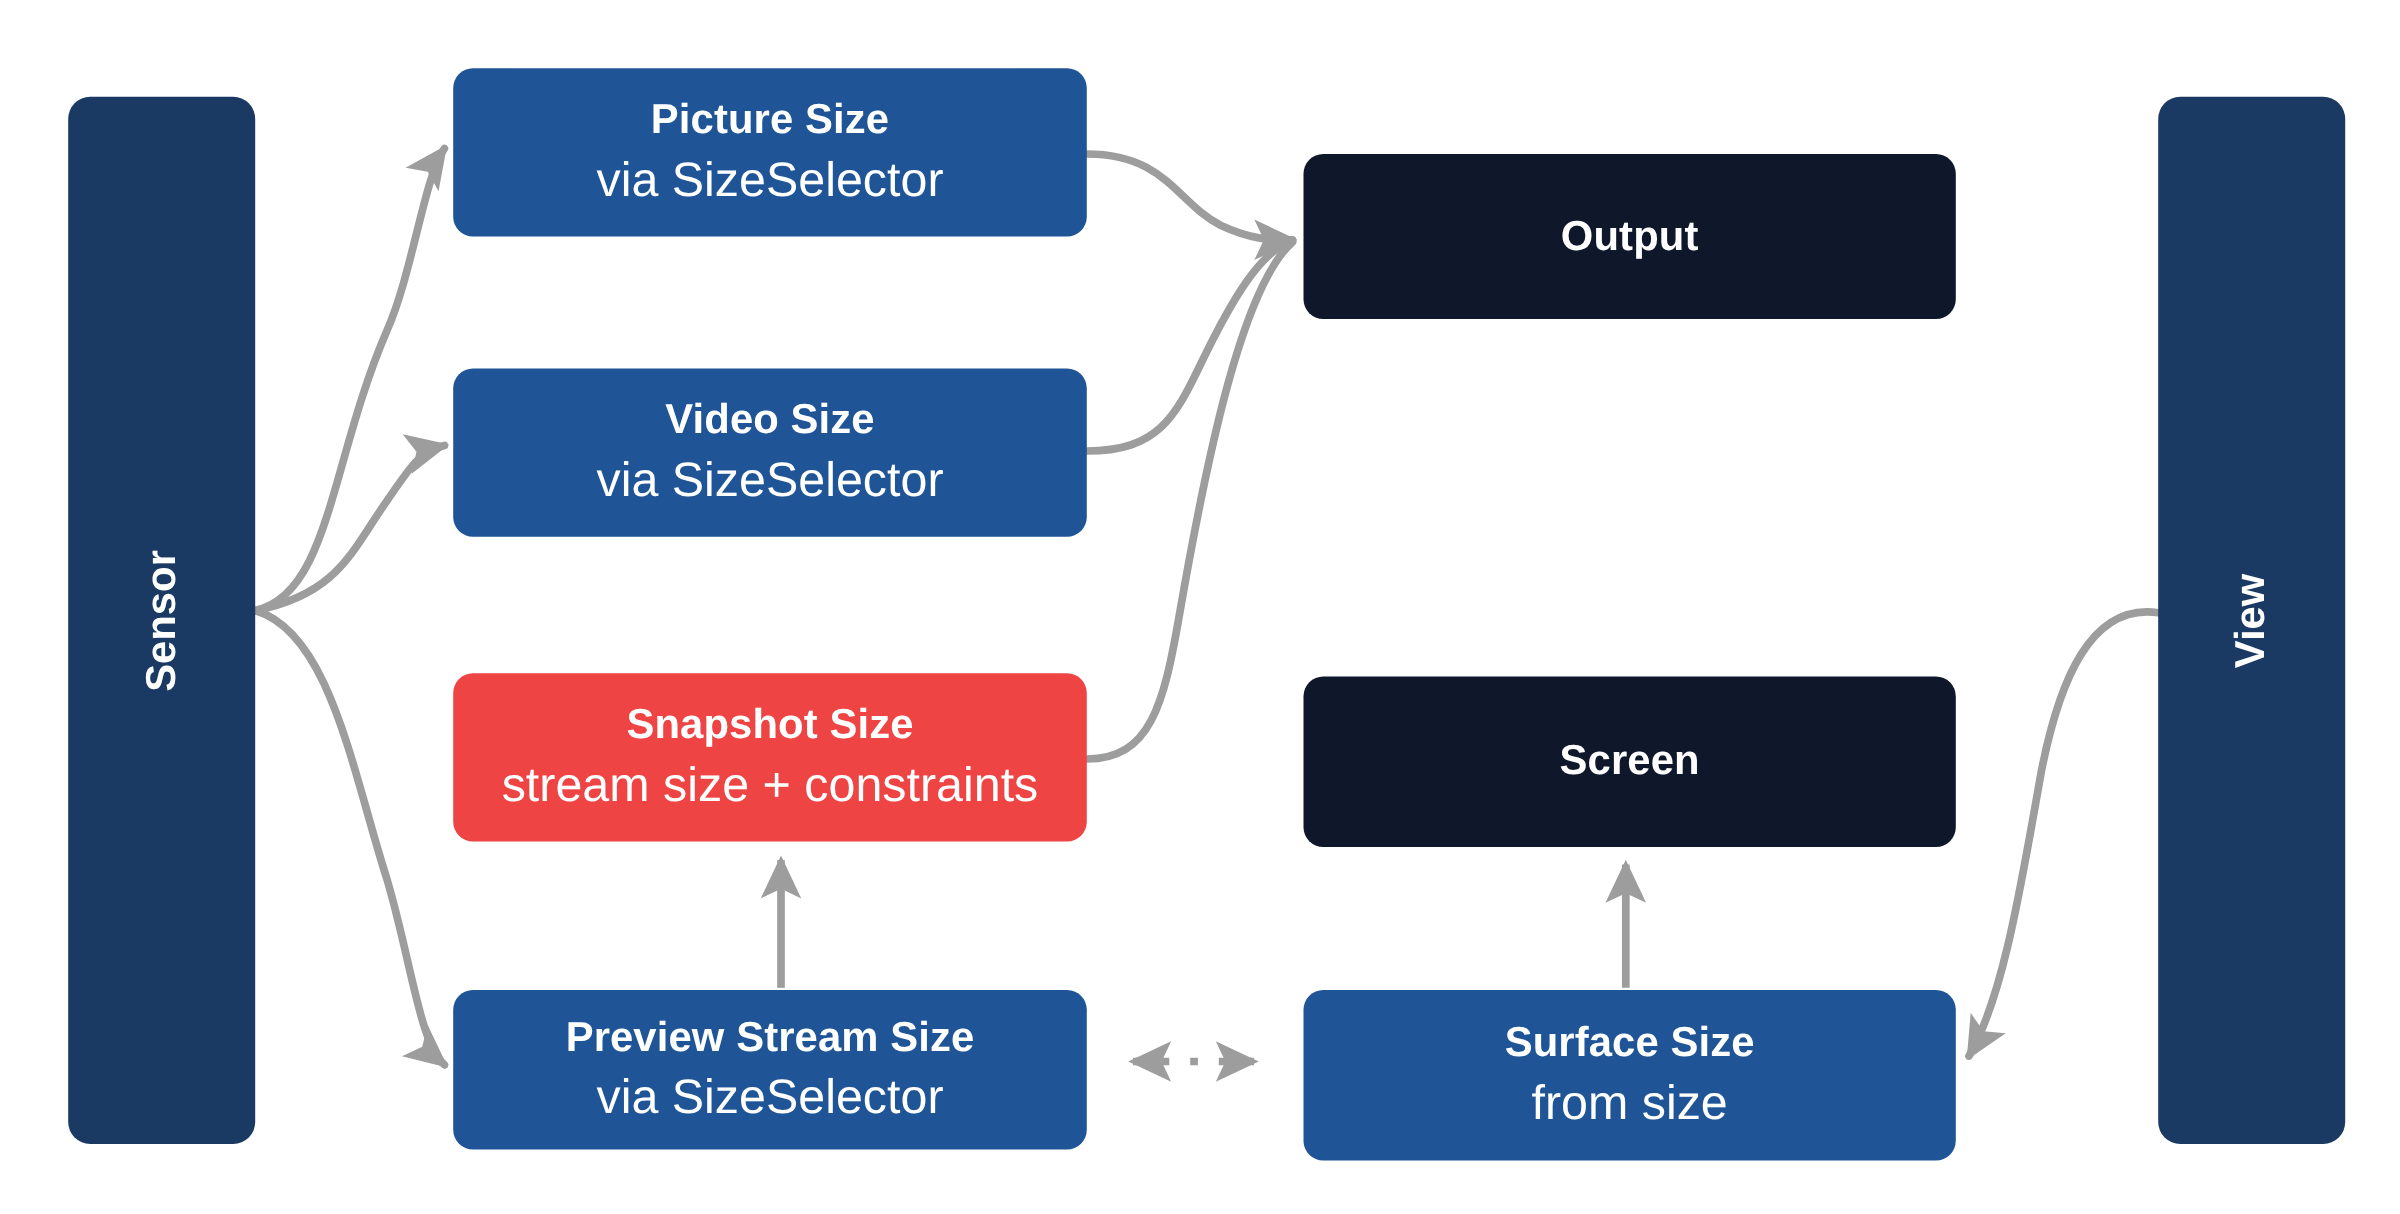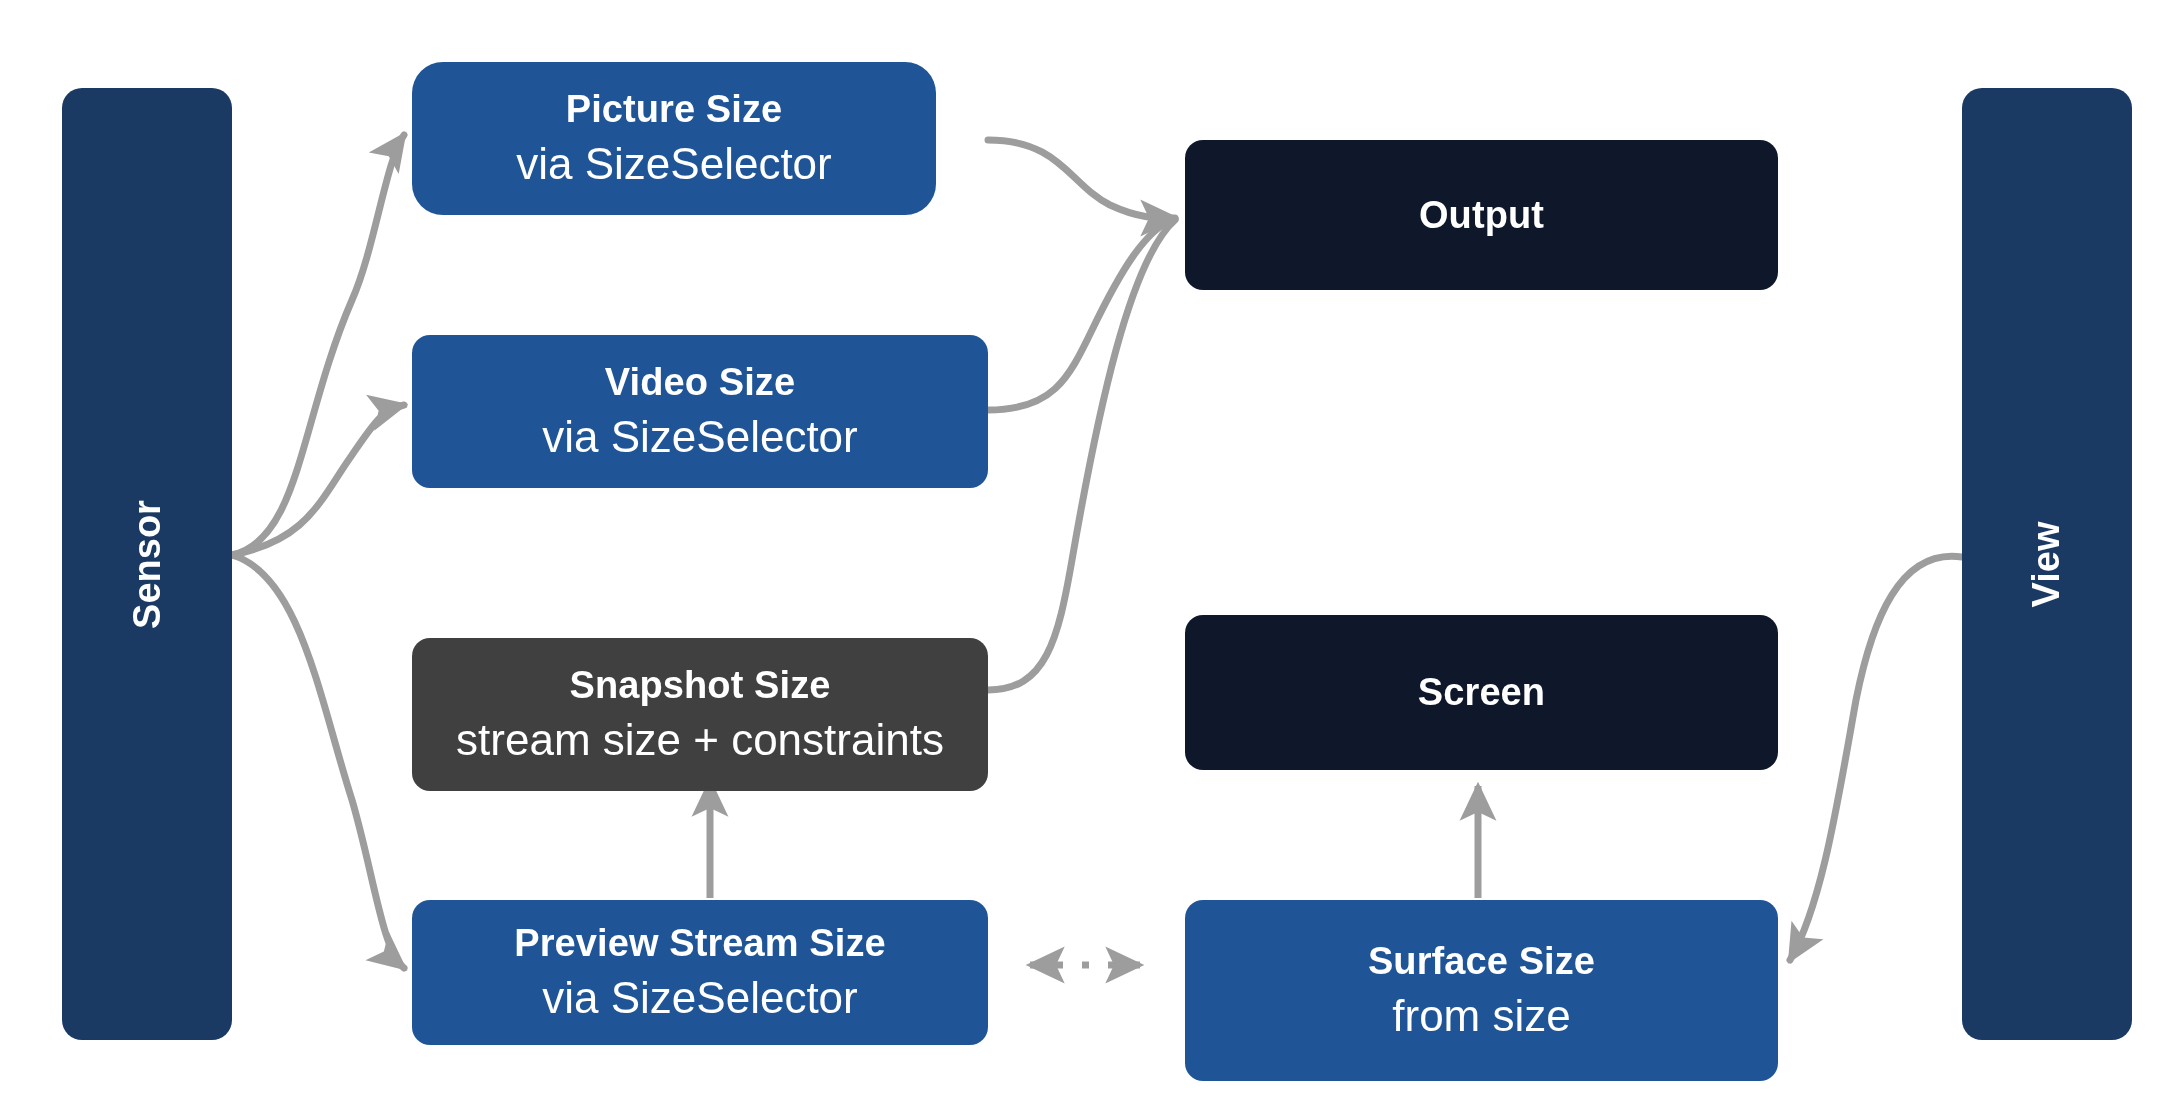--- a/index.html
+++ b/index.html
@@ -123,7 +123,7 @@
     <span class="lane-label">View</span>
   </div>
 
-  <div class="node fill-blue" style="left:412px; top:62px; width:524px; height:153px;border-radius:31px;">
+  <div class="node fill-blue" style="left:412px; top:62px; width:576px; height:153px;">
     <span class="node-title">Picture Size</span>
     <span class="node-sub">via SizeSelector</span>
   </div>

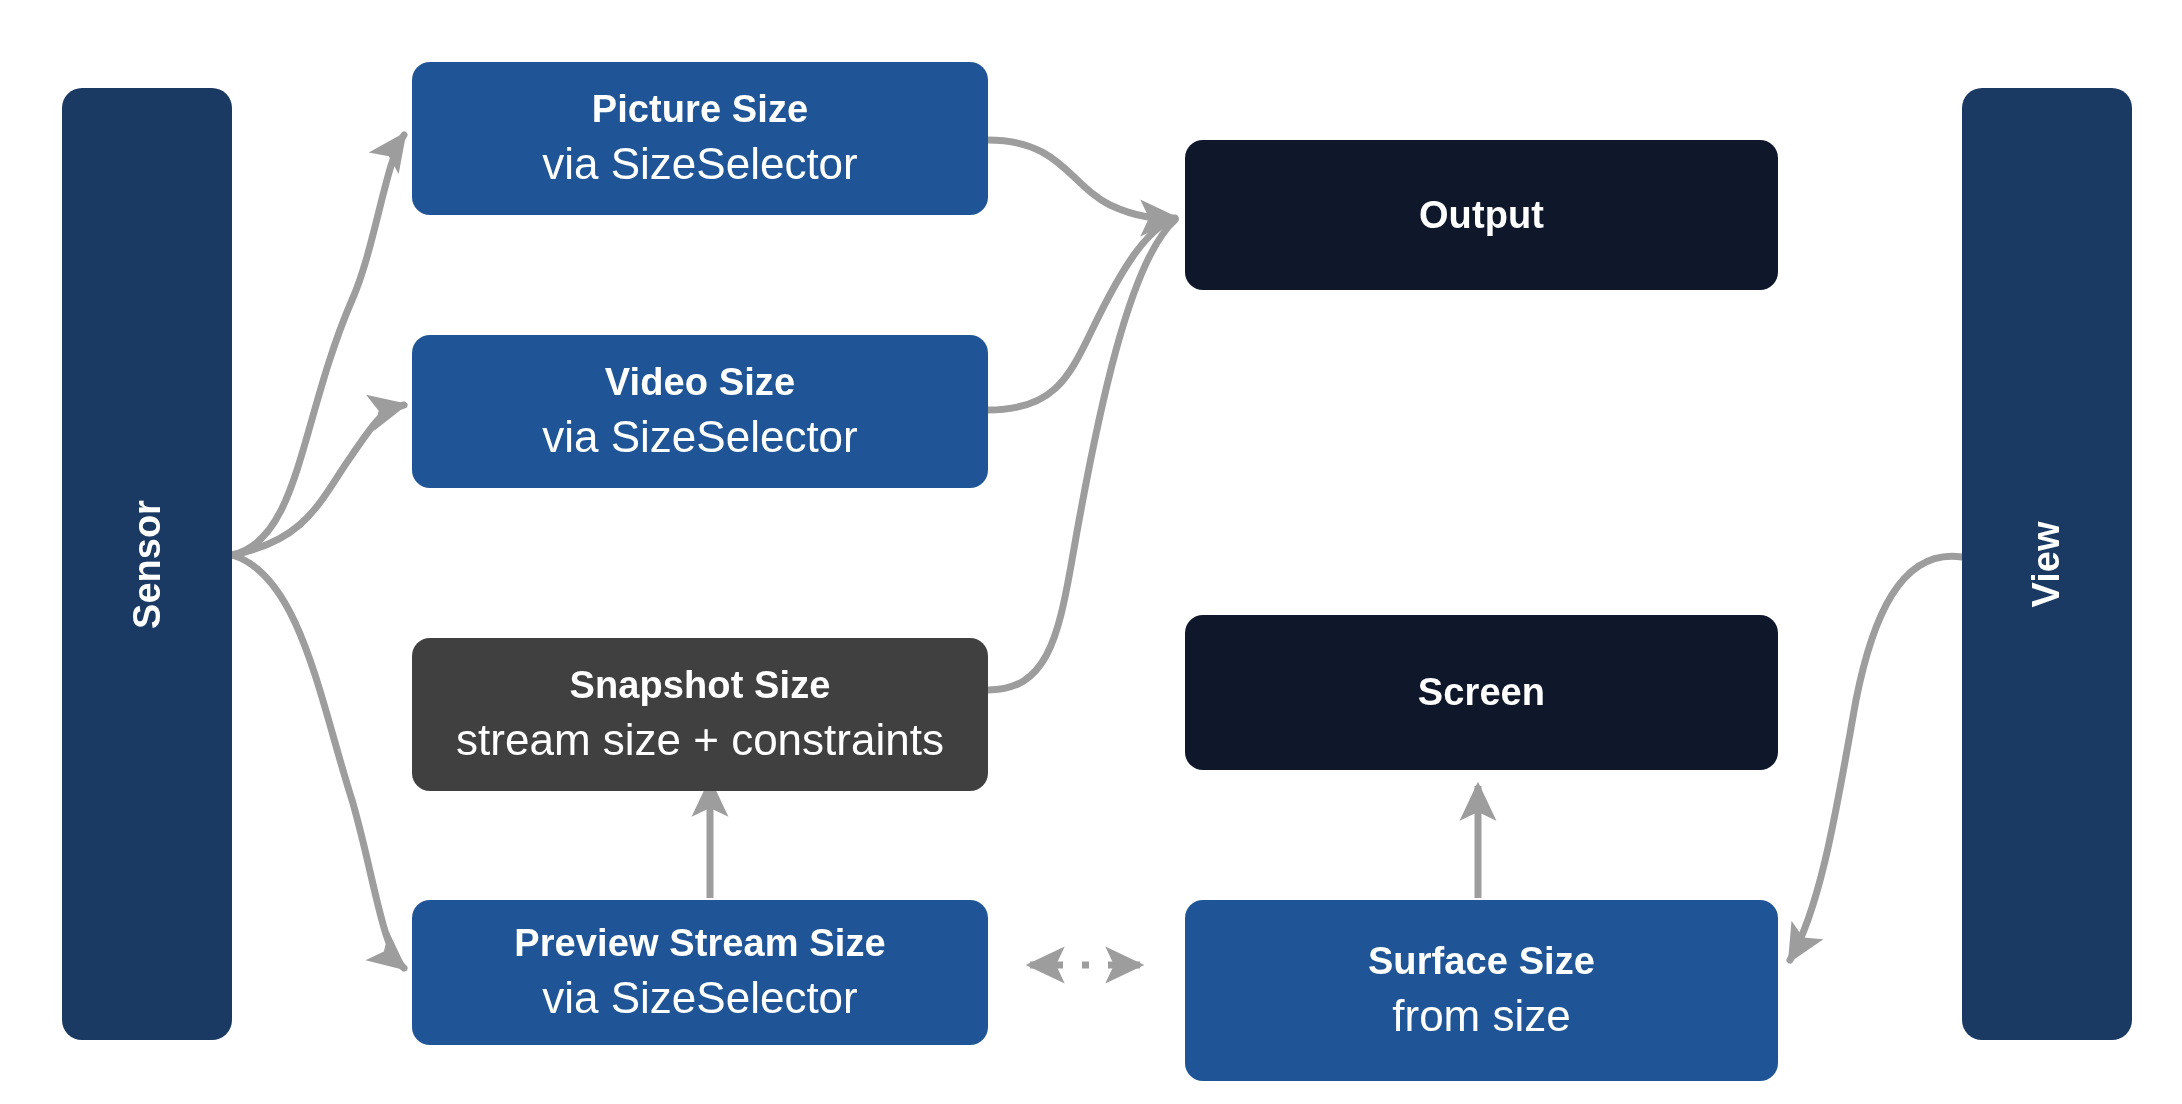--- a/index.html
+++ b/index.html
@@ -70,7 +70,7 @@
     transform-origin: center center;
   }
   .fill-blue      { background: #1f5597; }
-  .fill-lightblue { background: #404040; margin-top: 26px; }
+  .fill-lightblue { background: #ef4444; }
   .fill-red       { background: #0f172a; }
 </style>
 </head>

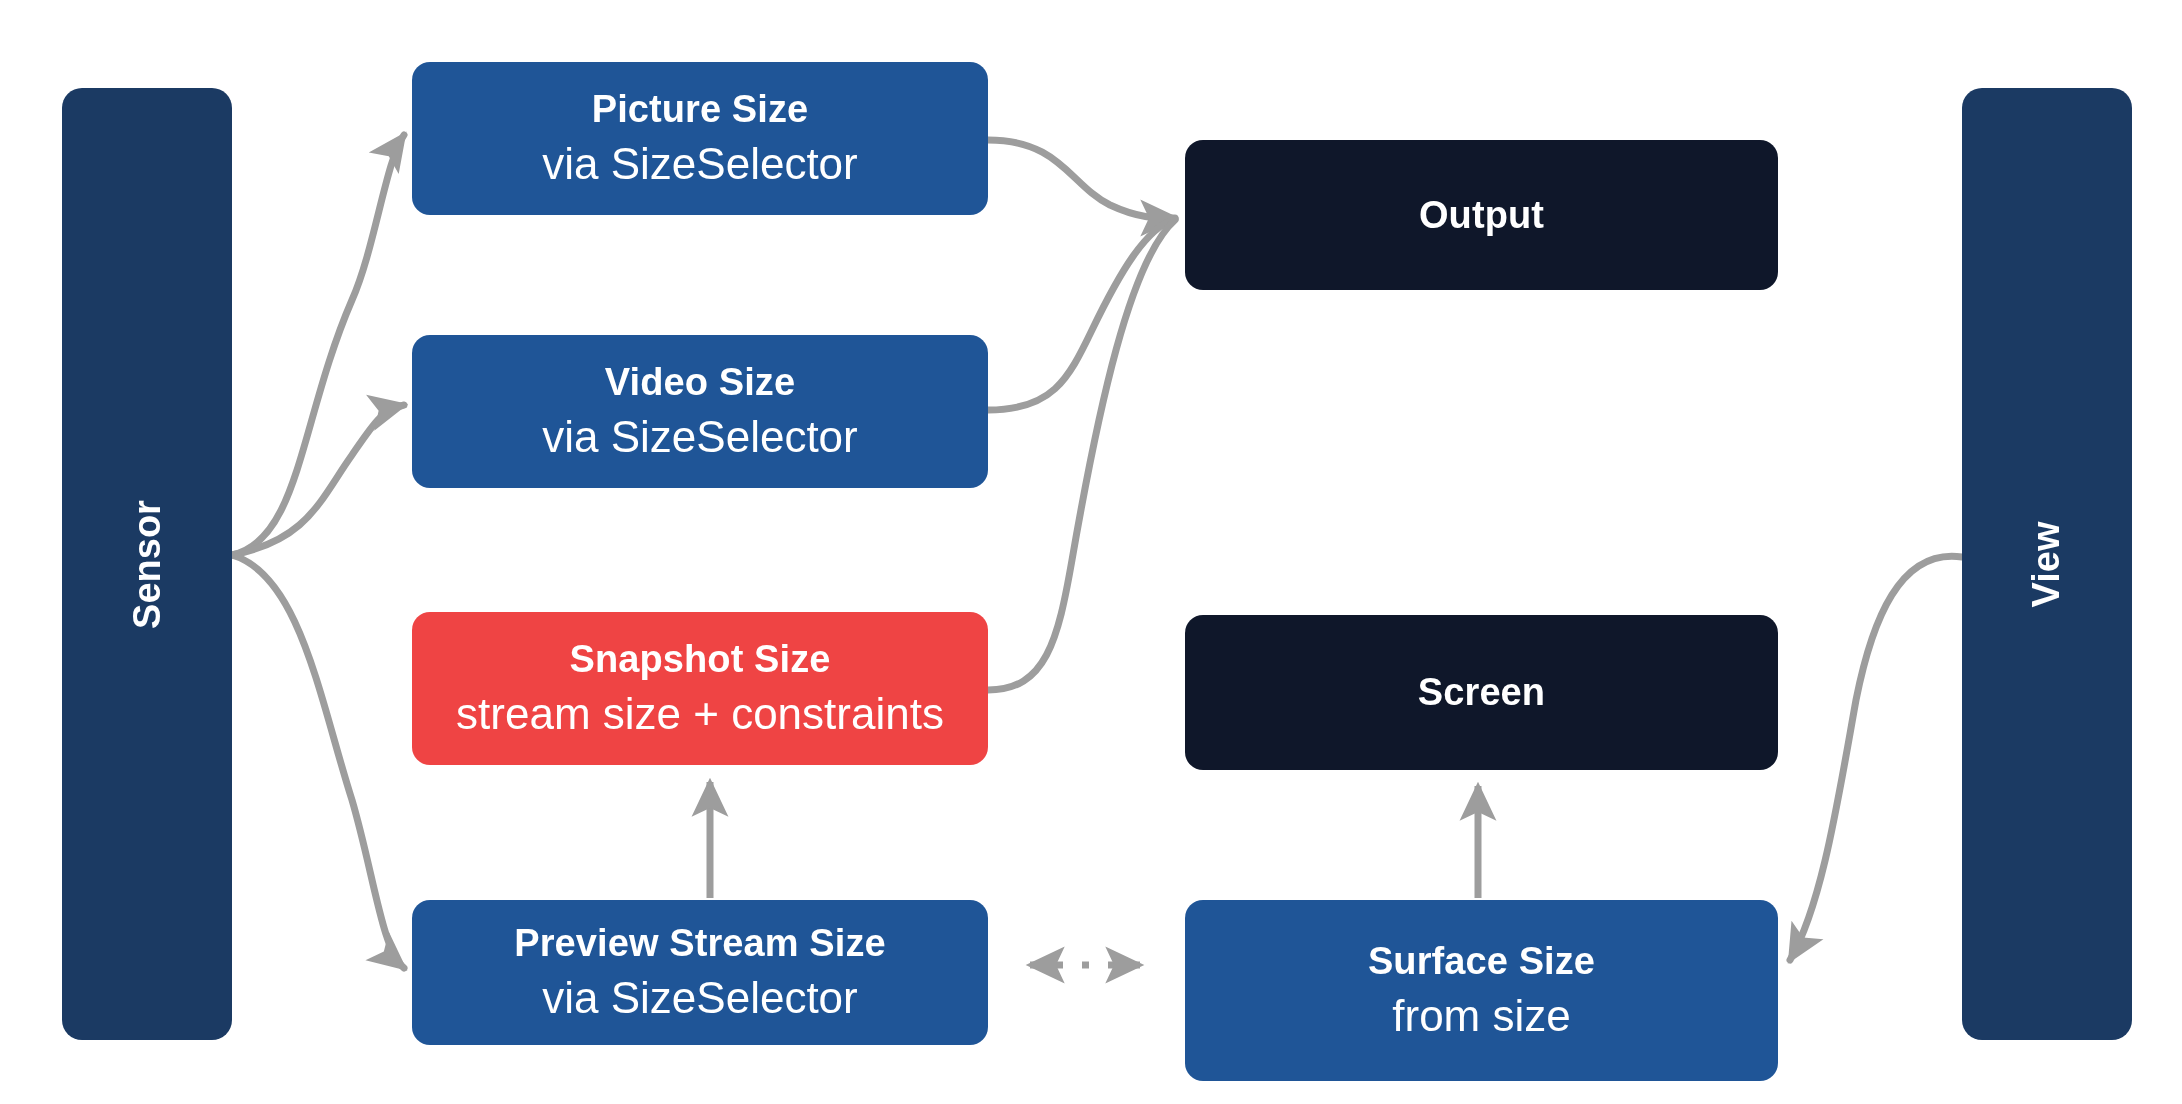--- a/index.html
+++ b/index.html
@@ -151,7 +151,7 @@
     <span class="node-title">Screen</span>
   </div>
 
-  <div class="node fill-blue" style="left:1185px; top:900px; width:593px; height:181px;">
+  <div class="node fill-blue" style="left:1185px; top:900px; width:593px; height:155px;">
     <span class="node-title">Surface Size</span>
     <span class="node-sub">from size</span>
   </div>

